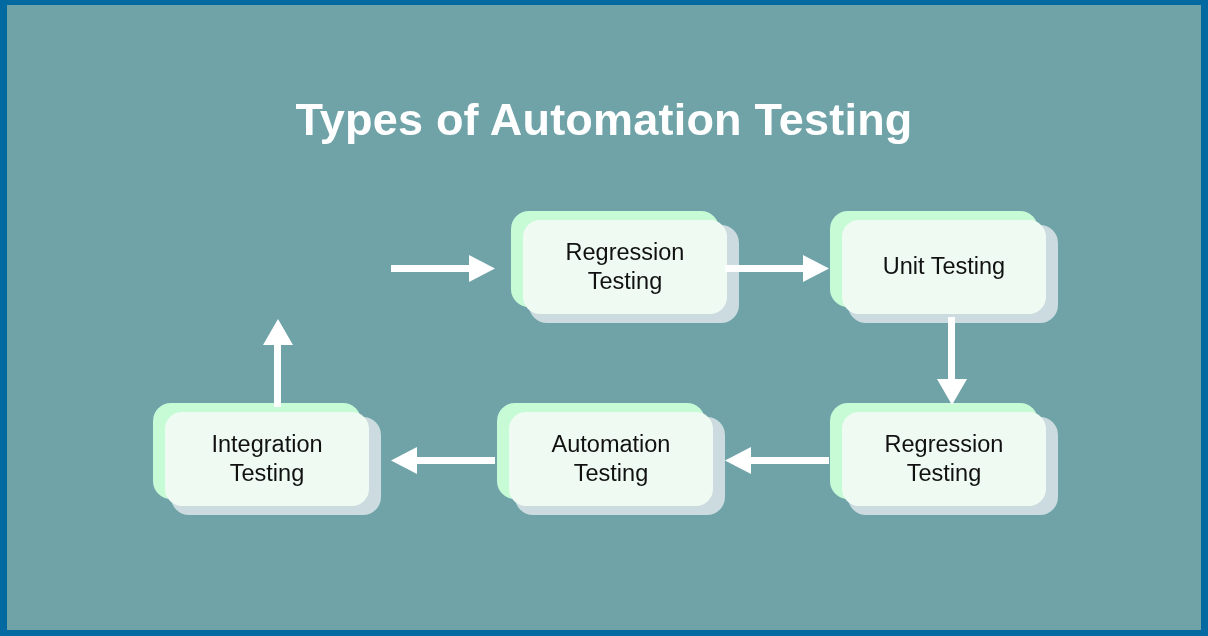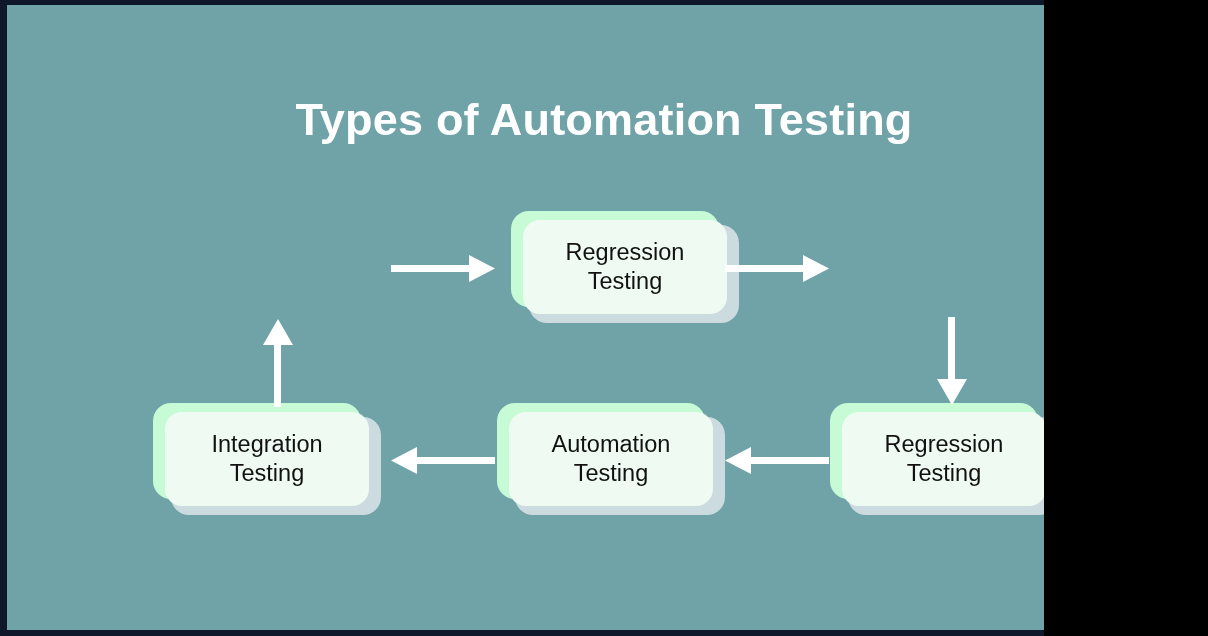--- a/index.html
+++ b/index.html
@@ -13,9 +13,9 @@
   }
   #canvas {
     position: relative;
-    width: 1044px;
+    width: 1208px;
     height: 636px;
-    background: #0f172a;
+    background: #0369a1;
     overflow: hidden;
     box-sizing: border-box;
   }

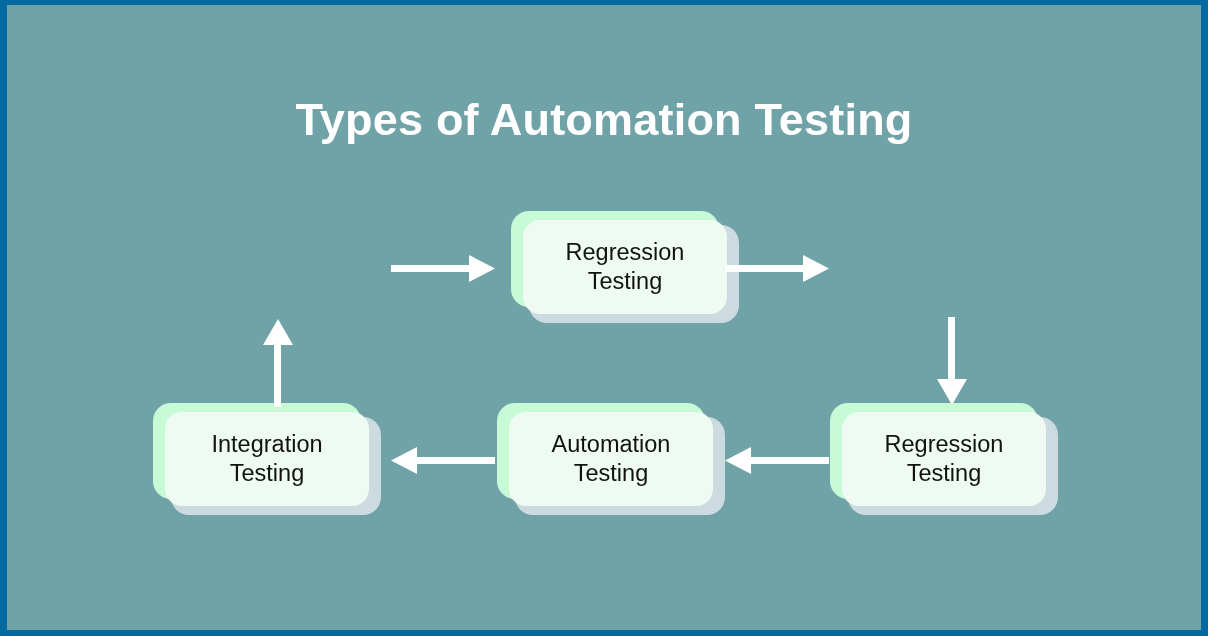--- a/index.html
+++ b/index.html
@@ -117,6 +117,13 @@
       </div>
     </div>
 
+    <div class="node" style="left:823px; top:206px;">
+      <div class="green-layer"></div>
+      <div class="shadow-layer"></div>
+      <div class="face">
+        <div class="label">Unit Testing</div>
+      </div>
+    </div>
 
     <div class="node" style="left:146px; top:398px;text-decoration:underline;">
       <div class="green-layer"></div>

